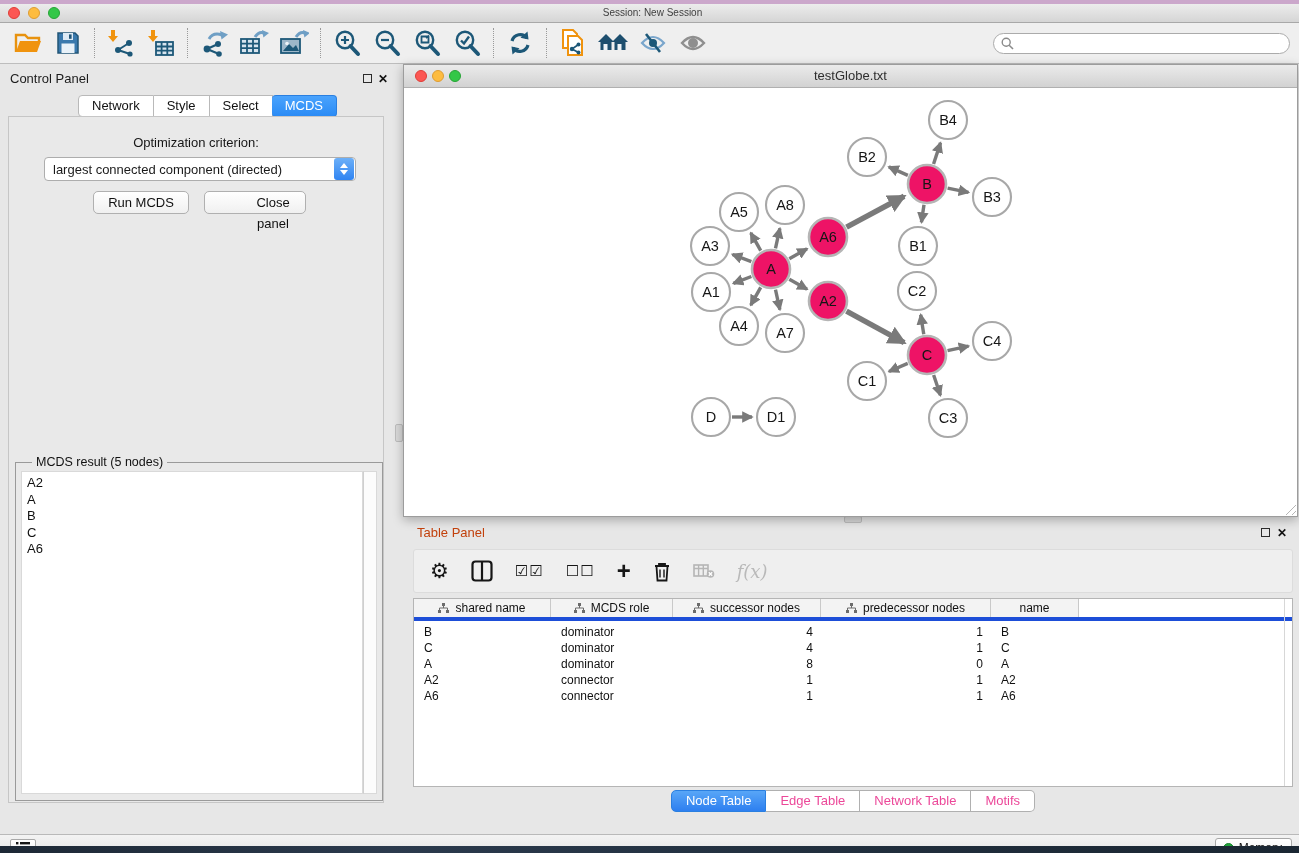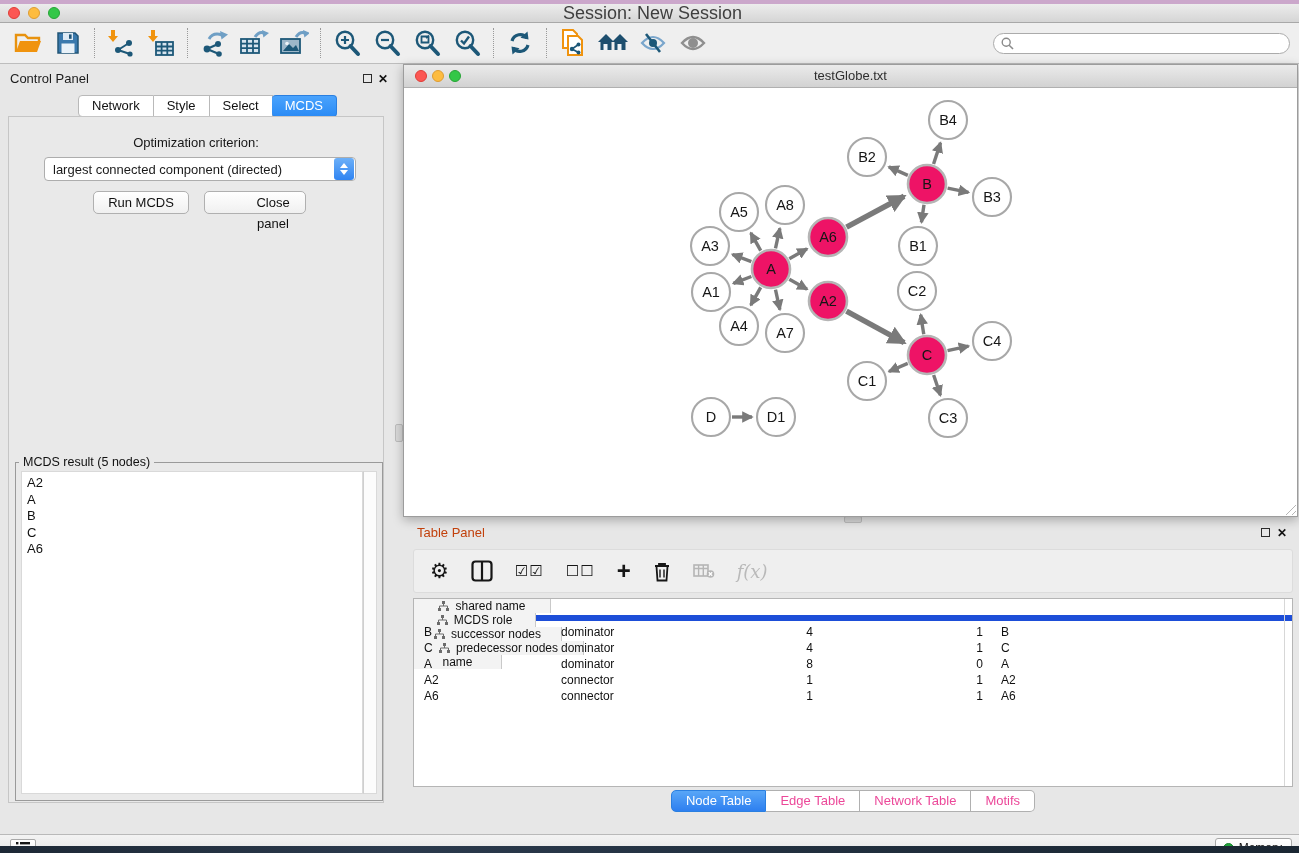--- a/index.html
+++ b/index.html
@@ -15,7 +15,7 @@
   .red { background:#fc5753; border:1px solid #df3e38; }
   .yellow { background:#fdbc40; border:1px solid #de9c33; }
   .green { background:#33c748; border:1px solid #27a436; }
-  .titlebar .wtitle { display:block; text-align:center; line-height:18px; color:#3f3f3f; font-size:18px;margin-left:6px; }
+  .titlebar .wtitle { display:block; text-align:center; line-height:18px; color:#3f3f3f; font-size:10px;margin-left:6px; }
 
   
   .toolbar { position:absolute; left:0; top:23px; width:1299px; height:41px; background:#efefef;

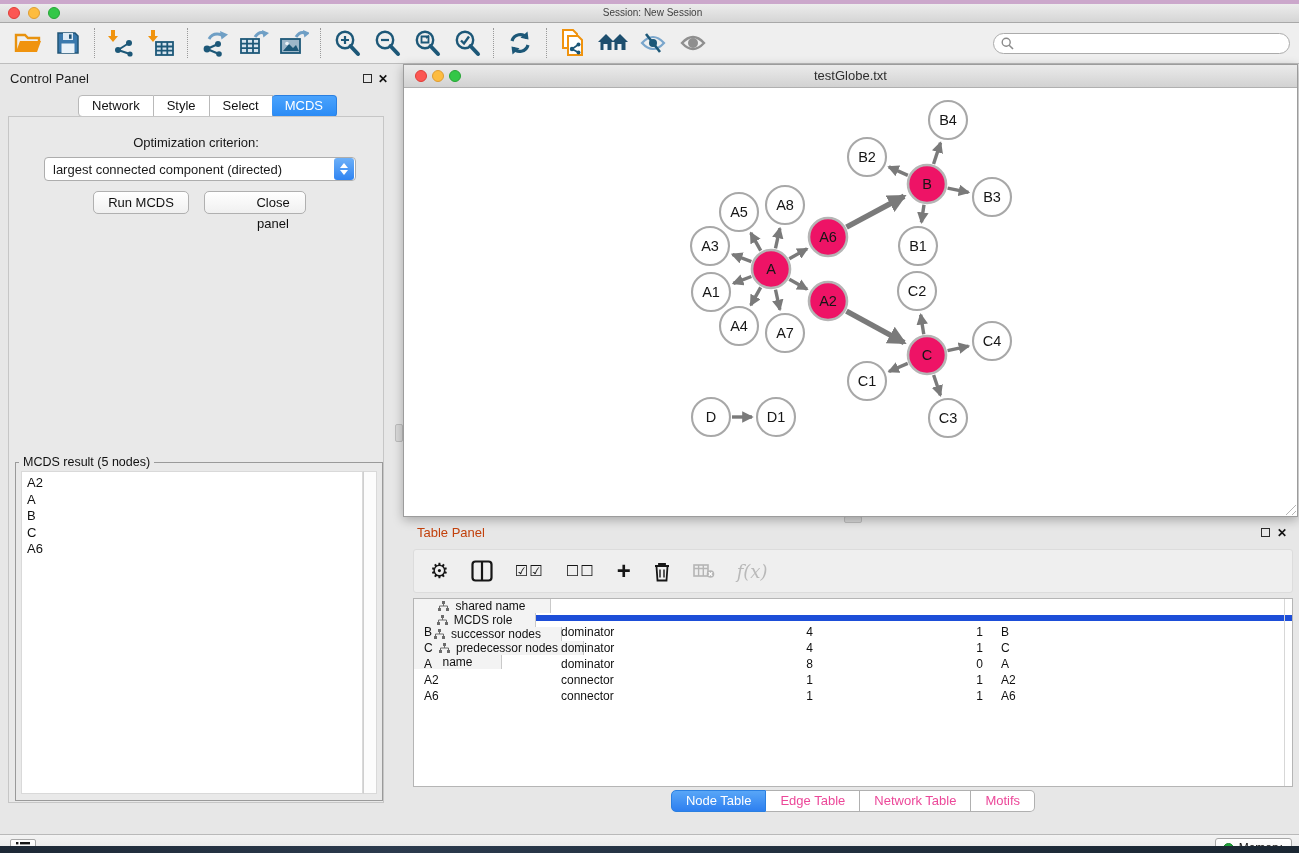--- a/index.html
+++ b/index.html
@@ -48,7 +48,7 @@
   .btn-run { left:84px; top:74px; width:96px; }
   .btn-closep { left:195px; top:74px; width:102px;padding-left:36px; }
   .fieldset { position:absolute; left:6px; top:345px; width:368px; height:339px; border:1px solid #9a9a9a; }
-  .fieldset .legend { position:absolute; left:3px; top:-8px; background:#e9e9e9; padding:0 4px; font-size:12.5px; color:#111; }
+  .fieldset .legend { position:absolute; left:16px; top:-8px; background:#e9e9e9; padding:0 4px; font-size:12.5px; color:#111; }
   .mcds-list { position:absolute; left:5px; top:8px; right:19px; bottom:6px; background:#fff; border:1px solid #d9d9d9; padding:3px 0 0 5px; }
   .mcds-list .item { font-size:13px; line-height:16.5px; color:#111; }
   .mcds-scroll { position:absolute; top:8px; right:5px; bottom:6px; width:14px; background:#fcfcfc; border:1px solid #d9d9d9; border-left:1px solid #cfcfcf; }

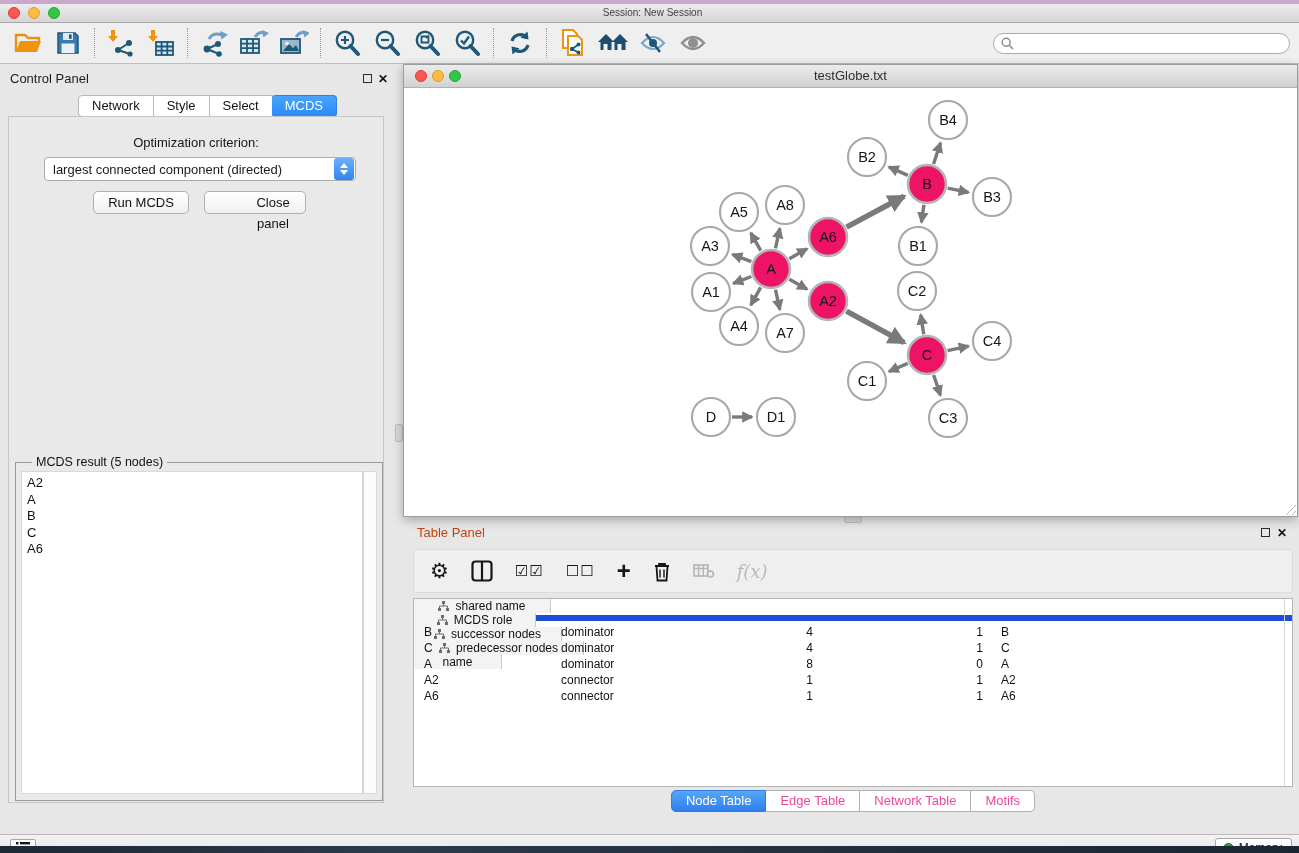--- a/index.html
+++ b/index.html
@@ -80,7 +80,7 @@
   .tico.fx { font-family:"DejaVu Serif", serif; font-style:italic; font-size:18px; color:#b9b9b9; }
 
   .dtable { position:absolute; left:413px; top:598px; width:880px; height:189px; background:#fff; border:1px solid #b5b5b5; overflow:hidden; }
-  .thead { display:flex; height:22px; border-bottom:6px solid #1d4ed8;flex-direction:column; }
+  .thead { display:flex; height:22px; border-bottom:4px solid #1d4ed8; }
   .thcell { background:#f3f3f3; border-right:1px solid #c9c9c9; display:flex; align-items:center; justify-content:center; gap:6px; font-size:12px; color:#111; }
   .thcell svg { flex:none; }
   .c0 { width:137px; } .c1 { width:122px; } .c2 { width:148px; } .c3 { width:170px; } .c4 { width:88px; }

